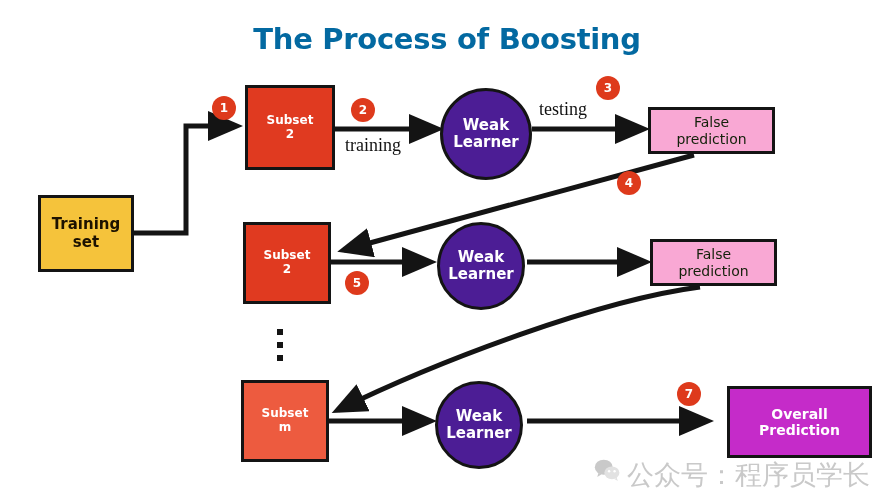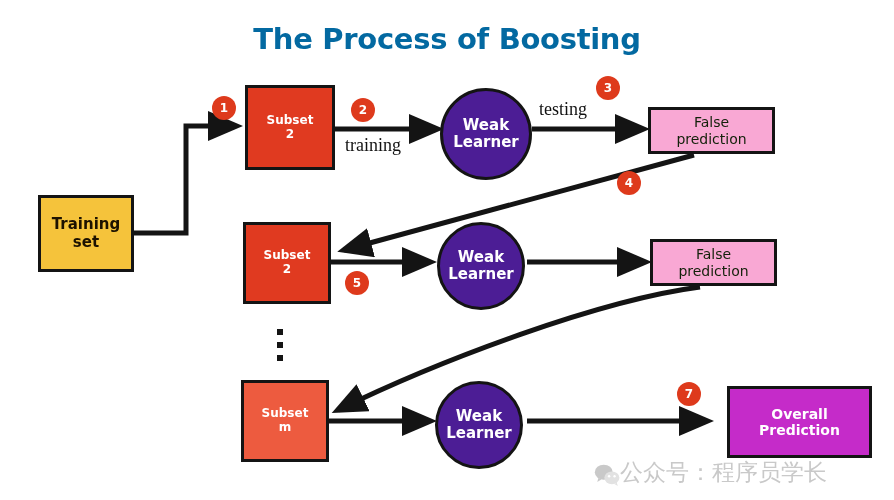--- a/index.html
+++ b/index.html
@@ -142,9 +142,10 @@
   .watermark {
     position: absolute;
     display: flex;
-    align-items: flex-end;
+    align-items: flex-start;
+    gap: 7px;
     color: #c9c9c9;
-    font-size: 23px;
+    font-size: 27px;
     white-space: nowrap;
     font-family: "DejaVu Sans", "Liberation Sans", sans-serif;
   }

